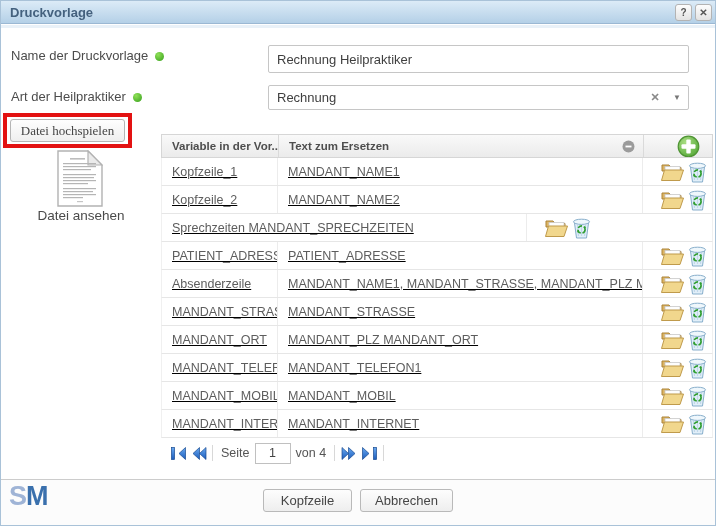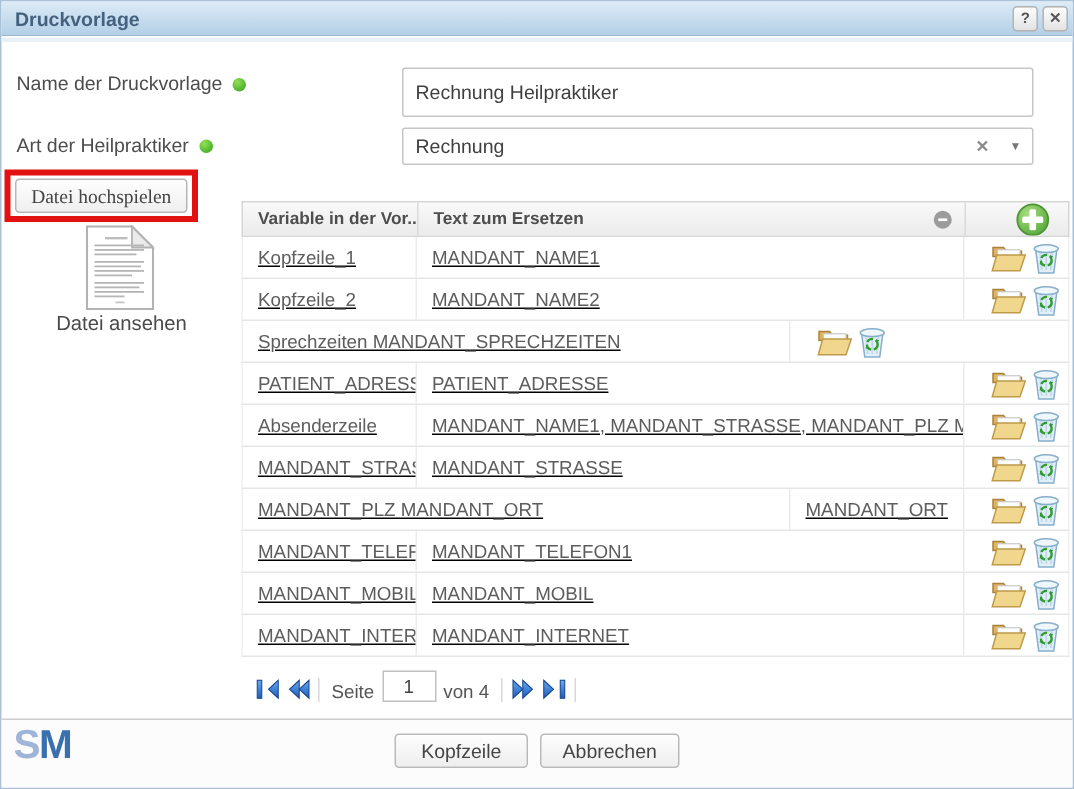--- a/index.html
+++ b/index.html
@@ -24,7 +24,7 @@
   .lbl-type { left:10px; top:88px; }
   .req-dot { display:inline-block; width:9px; height:9px; border-radius:50%; margin-left:7px;
     background:radial-gradient(circle at 35% 30%, #90e158, #4caf2a 75%); vertical-align:-1px; }
-  .text-input { position:absolute; left:267px; width:421px; height:33px; border:1px solid #c6c6c6;
+  .text-input { position:absolute; left:267px; width:421px; height:28px; border:1px solid #c6c6c6;
     border-radius:2px; padding:0 8px; font-size:13px; color:#3f3f3f; font-family:inherit; background:#fff; }
   .inp-name { top:44px; }
   .combo { position:absolute; left:267px; top:84px; width:421px; height:25px; border:1px solid #c6c6c6;

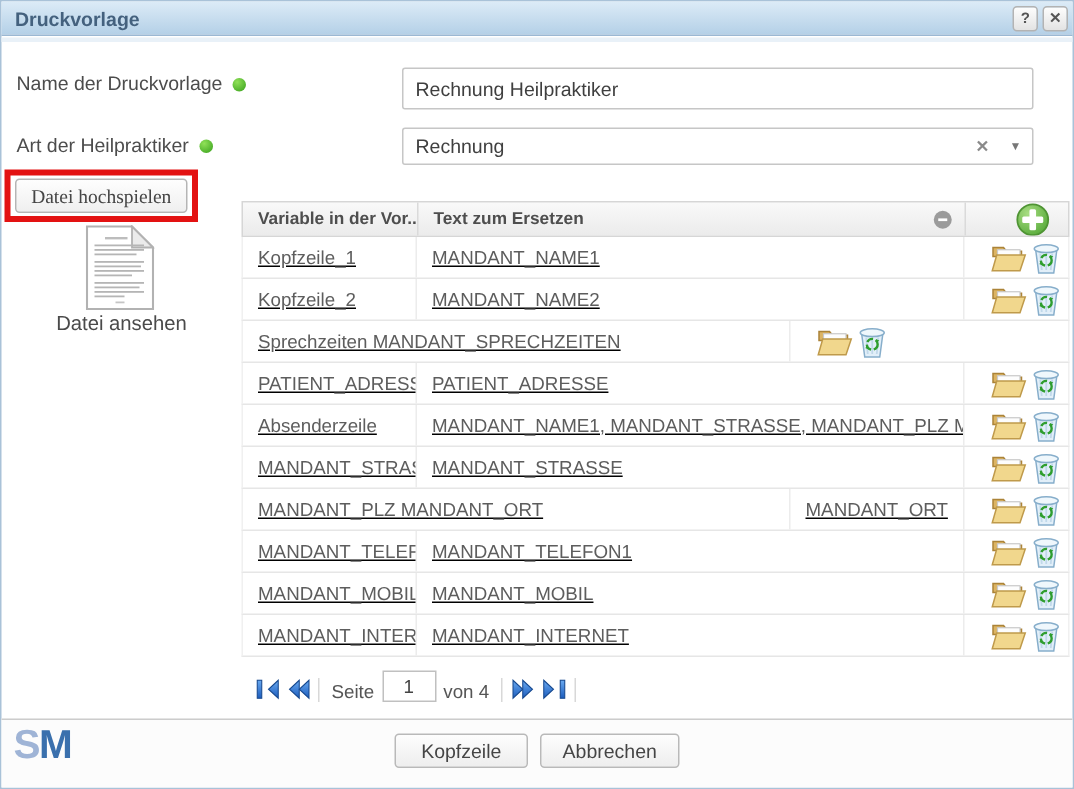--- a/index.html
+++ b/index.html
@@ -313,8 +313,8 @@
   </div>
 
   <div class="trow">
+    <div class="cell cell-var">MANDANT_ORT</div>
     <div class="cell cell-text">MANDANT_PLZ MANDANT_ORT</div>
-    <div class="cell cell-var">MANDANT_ORT</div>
     <div class="cell cell-actions">
       <span class="icon-btn">
         <svg width="25" height="21" viewBox="0 0 25 21">

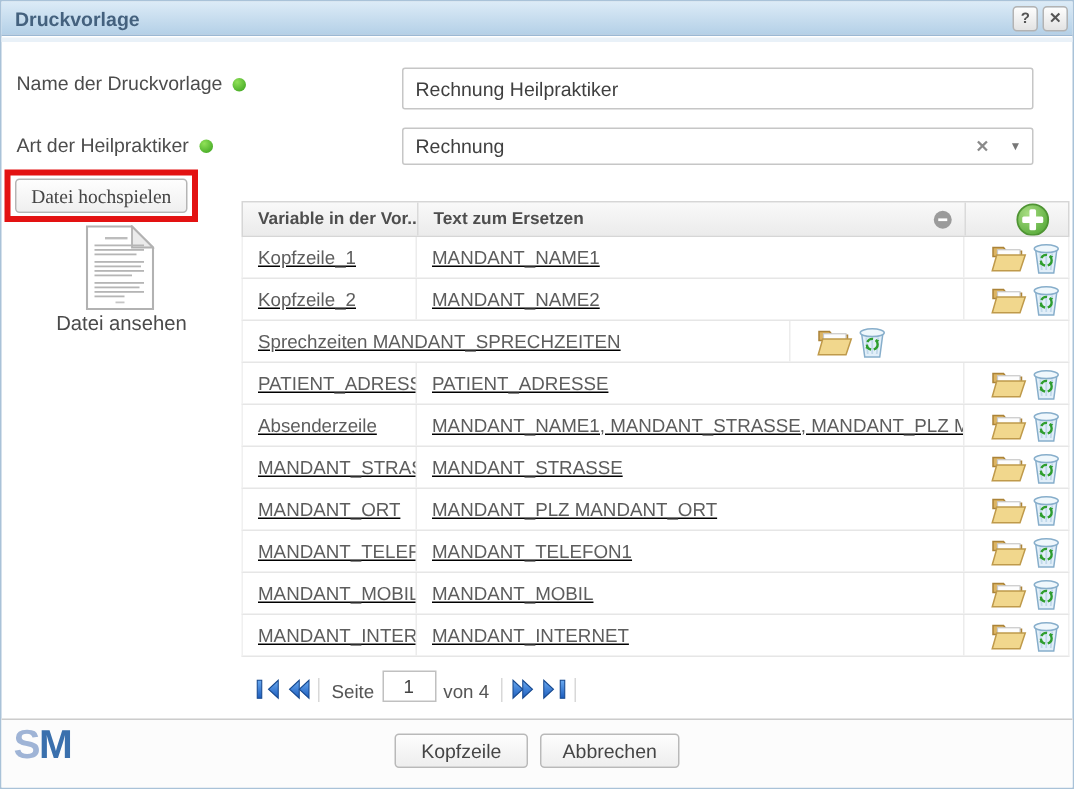--- a/index.html
+++ b/index.html
@@ -61,7 +61,7 @@
   .add-btn { display:inline-flex; cursor:pointer; }
 
   
-  .pager { display:flex; align-items:flex-end; height:30px; padding-left:8px; gap:2px; }
+  .pager { display:flex; align-items:center; height:30px; padding-left:8px; gap:2px; }
   .pg-btn { width:18px; height:18px; display:inline-flex; align-items:center; justify-content:center; cursor:pointer; }
   .pg-sep { width:1px; height:16px; background:#d8d8d8; margin:0 3px; }
   .pg-label { font-size:12.5px; color:#555; padding:0 3px; }

